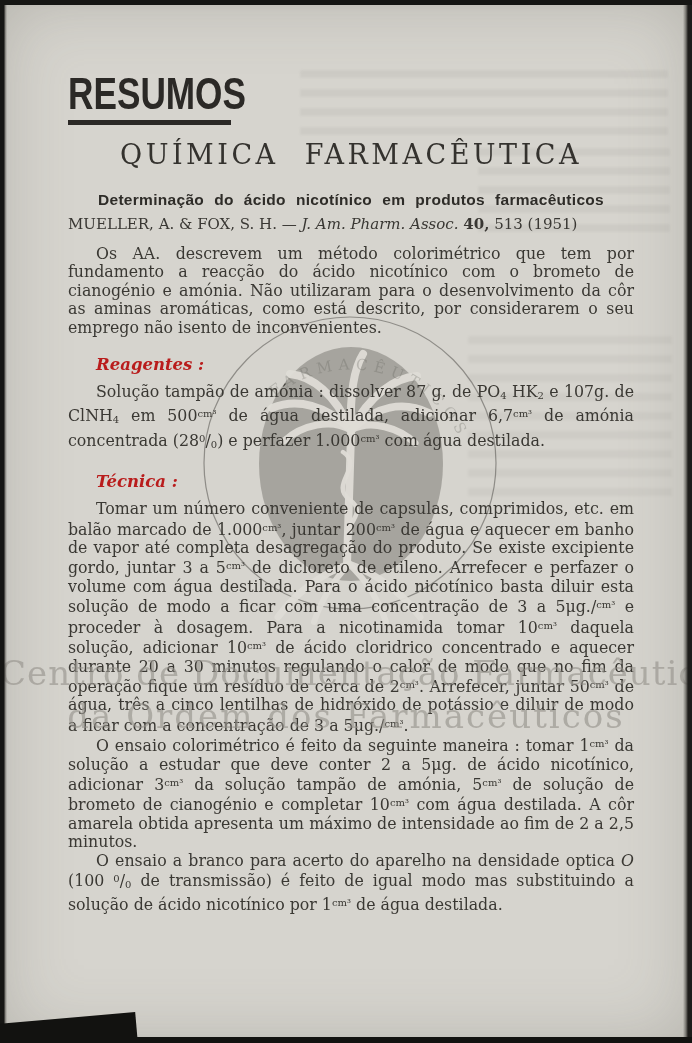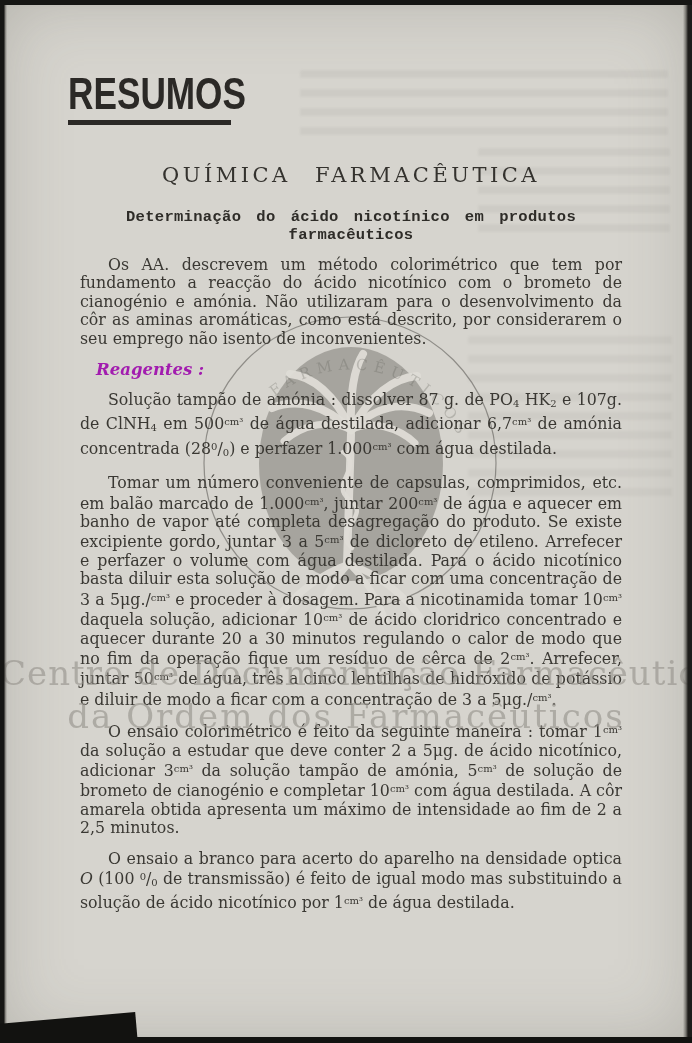--- a/index.html
+++ b/index.html
@@ -43,8 +43,8 @@
   }
   .masthead-rule{width:163px;height:5px;background:#2b2926;margin-top:4px;}
   .section-title{
-    text-align:center;font-size:21px;letter-spacing:3.5px;word-spacing:14px;
-    margin-top:38px;color:#34322e;
+    text-align:center;font-size:27px;letter-spacing:3.5px;word-spacing:14px;
+    margin-top:14px;color:#34322e;
   }
   .article-title{
     text-align:center;font-family:Liberation Mono, monospace;font-weight:700;

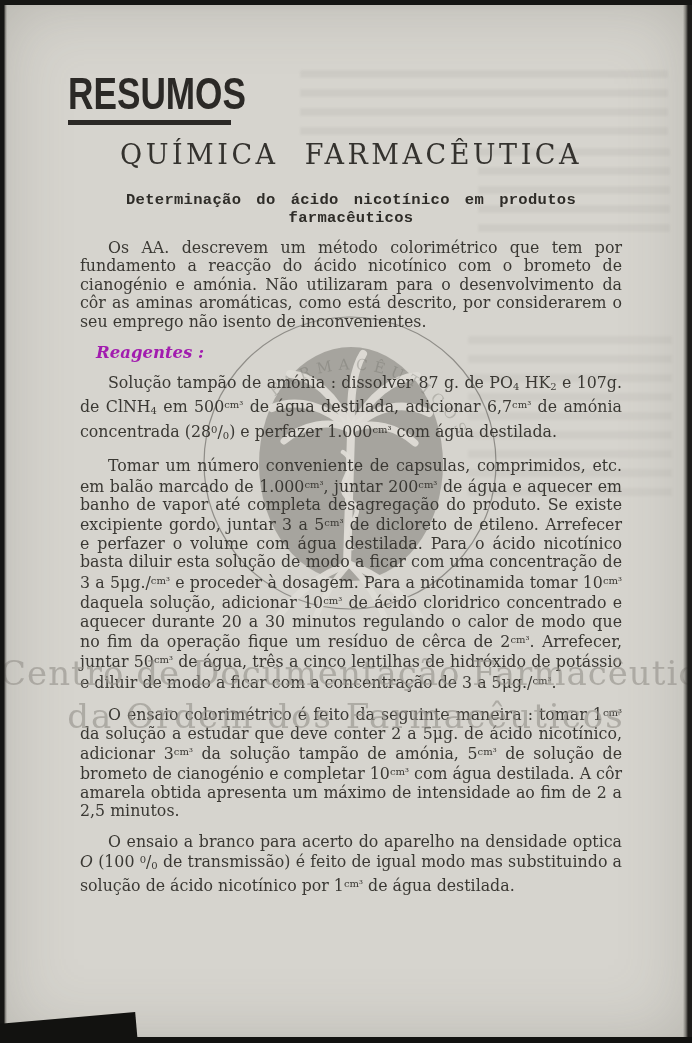--- a/index.html
+++ b/index.html
@@ -47,7 +47,7 @@
     margin-top:14px;color:#34322e;
   }
   .article-title{
-    text-align:center;font-family:Liberation Mono, monospace;font-weight:700;
+    text-align:center;font-family:Liberation Sans, sans-serif;font-weight:700;
     font-size:15.5px;letter-spacing:.3px;word-spacing:5.5px;margin-top:21px;color:#2e2c28;
   }
   .citation{font-size:15px;margin-top:6px;color:#393733;}

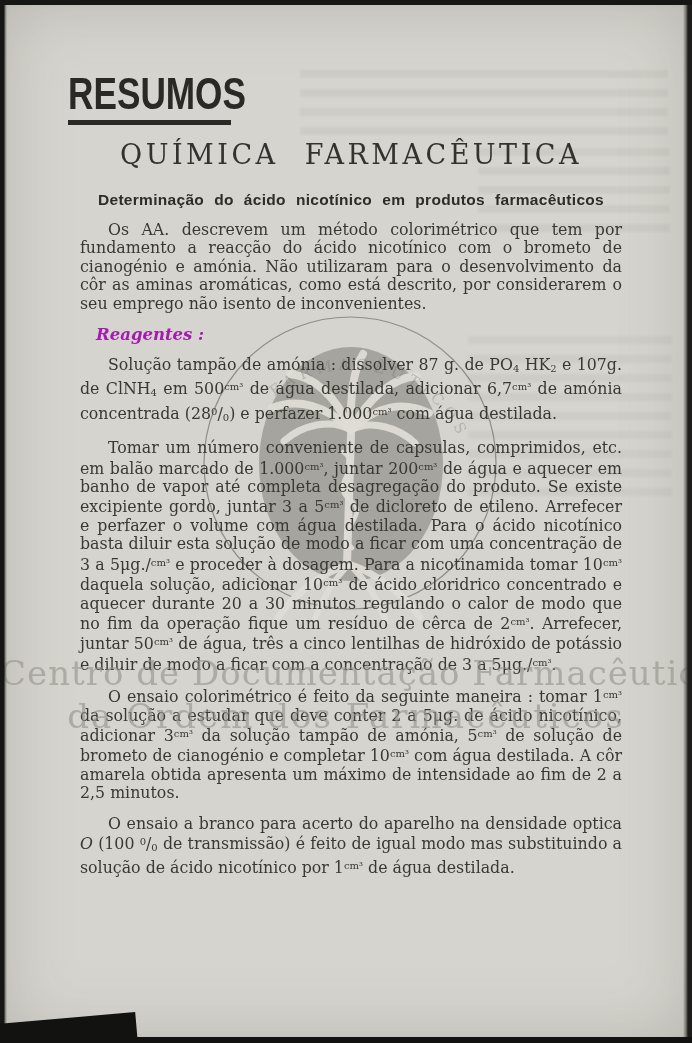--- a/index.html
+++ b/index.html
@@ -115,6 +115,7 @@
       <div class="section-title">QUÍMICA FARMACÊUTICA</div>
 
       <div class="article-title">Determinação do ácido nicotínico em produtos farmacêuticos</div>
+      <div class="citation">MUELLER, A. &amp; FOX, S. H. — <i>J. Am. Pharm. Assoc.</i> <b>40,</b> 513 (1951)</div>
 
       <p class="body first">Os AA. descrevem um método colorimétrico que tem por fundamento a reacção do ácido nicotínico com o brometo de cianogénio e amónia. Não utilizaram para o desenvolvimento da côr as aminas aromáticas, como está descrito, por considerarem o seu emprego não isento de inconvenientes.</p>
 

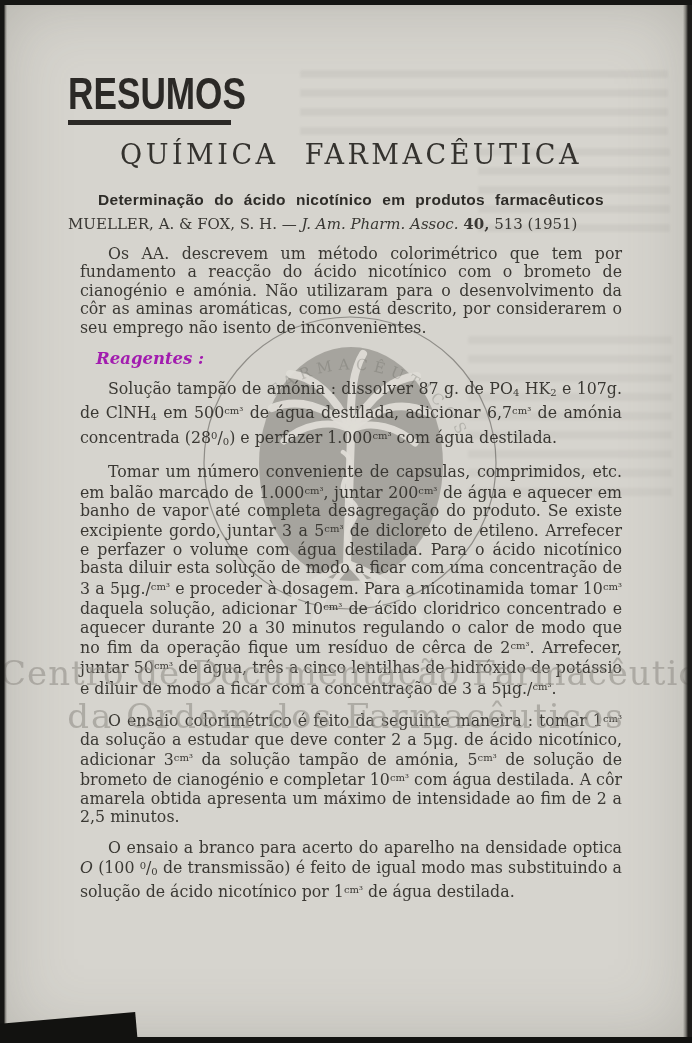--- a/index.html
+++ b/index.html
@@ -51,7 +51,7 @@
     font-size:15.5px;letter-spacing:.3px;word-spacing:5.5px;margin-top:21px;color:#2e2c28;
   }
   .citation{font-size:15px;margin-top:6px;color:#393733;}
-  p.body{font-size:15.8px;line-height:18.4px;text-align:justify;text-indent:28px;margin:12px;}
+  p.body{font-size:15.8px;line-height:18.4px;text-align:justify;text-indent:28px;margin:0;}
   p.body.first{margin-top:12px;}
   h4.subhead{
     font-style:italic;font-weight:700;font-size:16.5px;color:#a21caf;

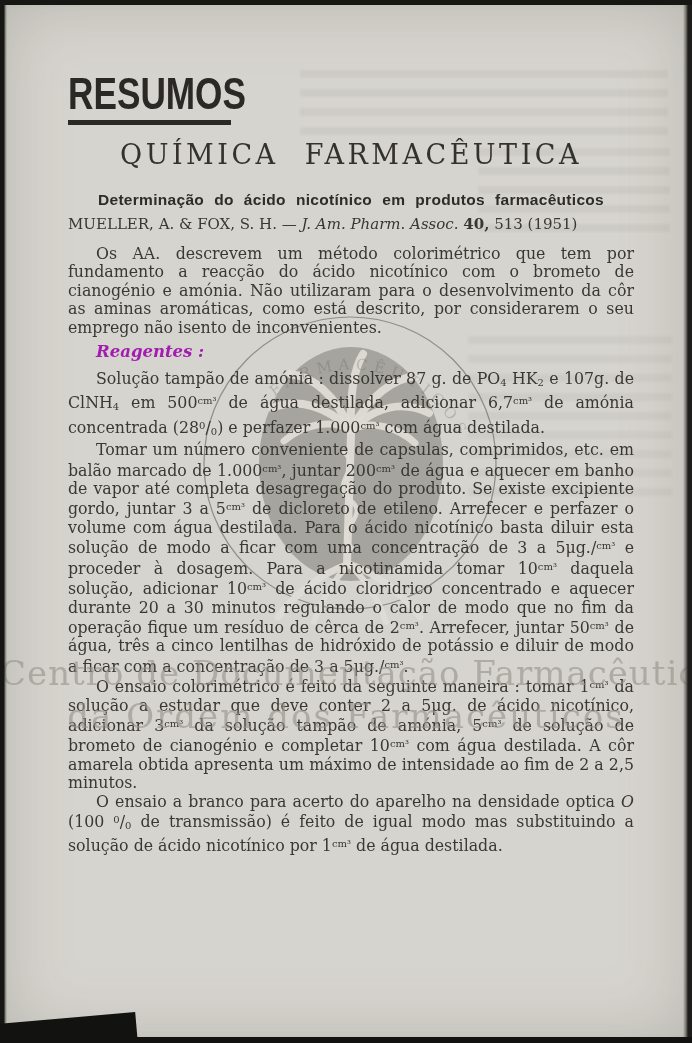--- a/index.html
+++ b/index.html
@@ -54,8 +54,8 @@
   p.body{font-size:15.8px;line-height:18.4px;text-align:justify;text-indent:28px;margin:0;}
   p.body.first{margin-top:12px;}
   h4.subhead{
-    font-style:italic;font-weight:700;font-size:16.5px;color:#a21caf;
-    margin:5px 0 9px 28px;
+    font-style:italic;font-weight:700;font-size:16.5px;color:#b91c1c;
+    margin:18px 0 9px 28px;
   }
   sup{font-size:10px;vertical-align:4px;letter-spacing:0;}
   sub{font-size:10px;vertical-align:-2px;letter-spacing:0;}

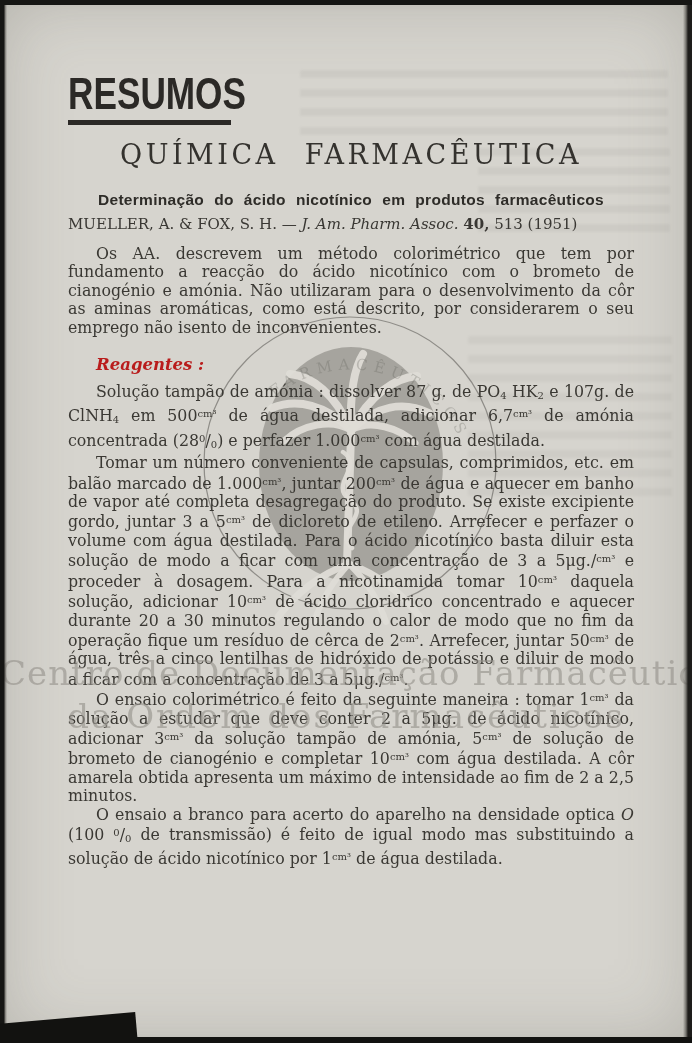--- a/index.html
+++ b/index.html
@@ -122,6 +122,7 @@
       <h4 class="subhead">Reagentes :</h4>
       <p class="body">Solução tampão de amónia : dissolver 87 g. de PO<sub>4</sub> HK<sub>2</sub> e 107g. de ClNH<sub>4</sub> em 500<sup>cm³</sup> de água destilada, adicionar 6,7<sup>cm³</sup> de amónia concentrada (28<sup>0</sup>/<sub>0</sub>) e perfazer 1.000<sup>cm³</sup> com água destilada.</p>
 
+      <h4 class="subhead">Técnica :</h4>
       <p class="body">Tomar um número conveniente de capsulas, comprimidos, etc. em balão marcado de 1.000<sup>cm³</sup>, juntar 200<sup>cm³</sup> de água e aquecer em banho de vapor até completa desagregação do produto. Se existe excipiente gordo, juntar 3 a 5<sup>cm³</sup> de dicloreto de etileno. Arrefecer e perfazer o volume com água destilada. Para o ácido nicotínico basta diluir esta solução de modo a ficar com uma concentração de 3 a 5μg./<sup>cm³</sup> e proceder à dosagem. Para a nicotinamida tomar 10<sup>cm³</sup> daquela solução, adicionar 10<sup>cm³</sup> de ácido cloridrico concentrado e aquecer durante 20 a 30 minutos regulando o calor de modo que no fim da operação fique um resíduo de cêrca de 2<sup>cm³</sup>. Arrefecer, juntar 50<sup>cm³</sup> de água, três a cinco lentilhas de hidróxido de potássio e diluir de modo a ficar com a concentração de 3 a 5μg./<sup>cm³</sup>.</p>
       <p class="body">O ensaio colorimétrico é feito da seguinte maneira : tomar 1<sup>cm³</sup> da solução a estudar que deve conter 2 a 5μg. de ácido nicotínico, adicionar 3<sup>cm³</sup> da solução tampão de amónia, 5<sup>cm³</sup> de solução de brometo de cianogénio e completar 10<sup>cm³</sup> com água destilada. A côr amarela obtida apresenta um máximo de intensidade ao fim de 2 a 2,5 minutos.</p>
       <p class="body">O ensaio a branco para acerto do aparelho na densidade optica <i>O</i> (100 <sup>0</sup>/<sub>0</sub> de transmissão) é feito de igual modo mas substituindo a solução de ácido nicotínico por 1<sup>cm³</sup> de água destilada.</p>

